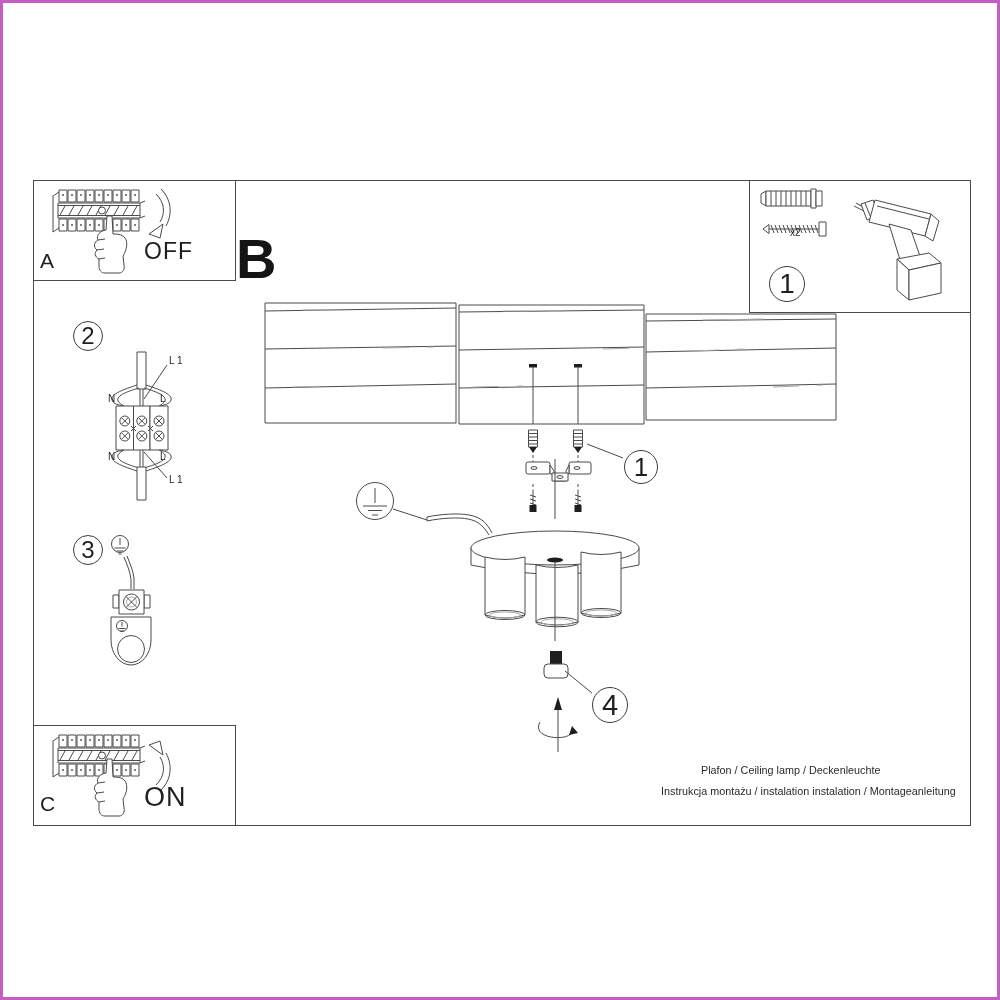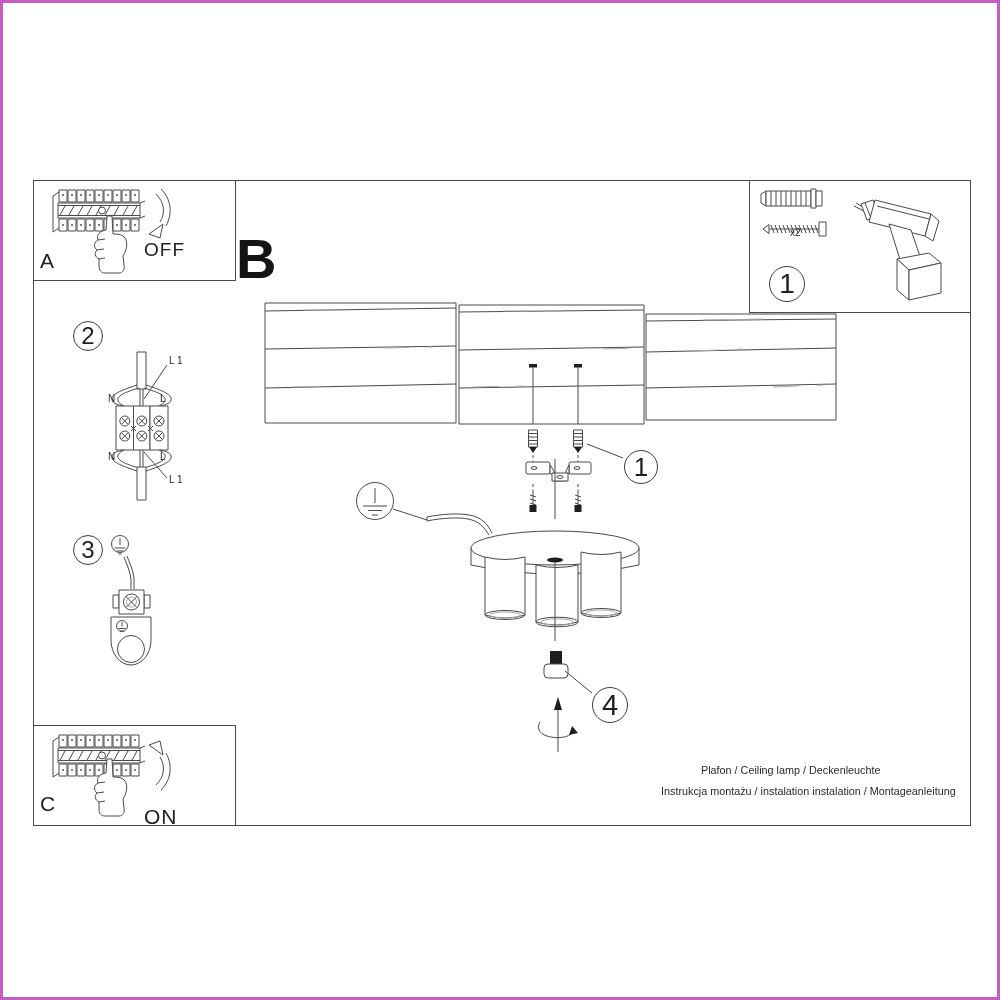--- a/index.html
+++ b/index.html
@@ -269,7 +269,7 @@
   <div class="box" style="left:30px;top:722px;width:203px;height:101px;"></div>
 
   <div class="txt" style="left:37px;top:247px;font-size:21px;">A</div>
-  <div class="txt" style="left:141px;top:237px;font-size:19px;letter-spacing:1px;">OFF</div>
+  <div class="txt" style="left:141px;top:237px;font-size:23px;letter-spacing:1px;">OFF</div>
   <div class="txt" style="left:233px;top:228px;font-size:56px;font-weight:700;color:#141414;">B</div>
   <div class="txt" style="left:37px;top:790px;font-size:21px;">C</div>
   <div class="txt" style="left:141px;top:803px;font-size:21px;letter-spacing:1px;">ON</div>

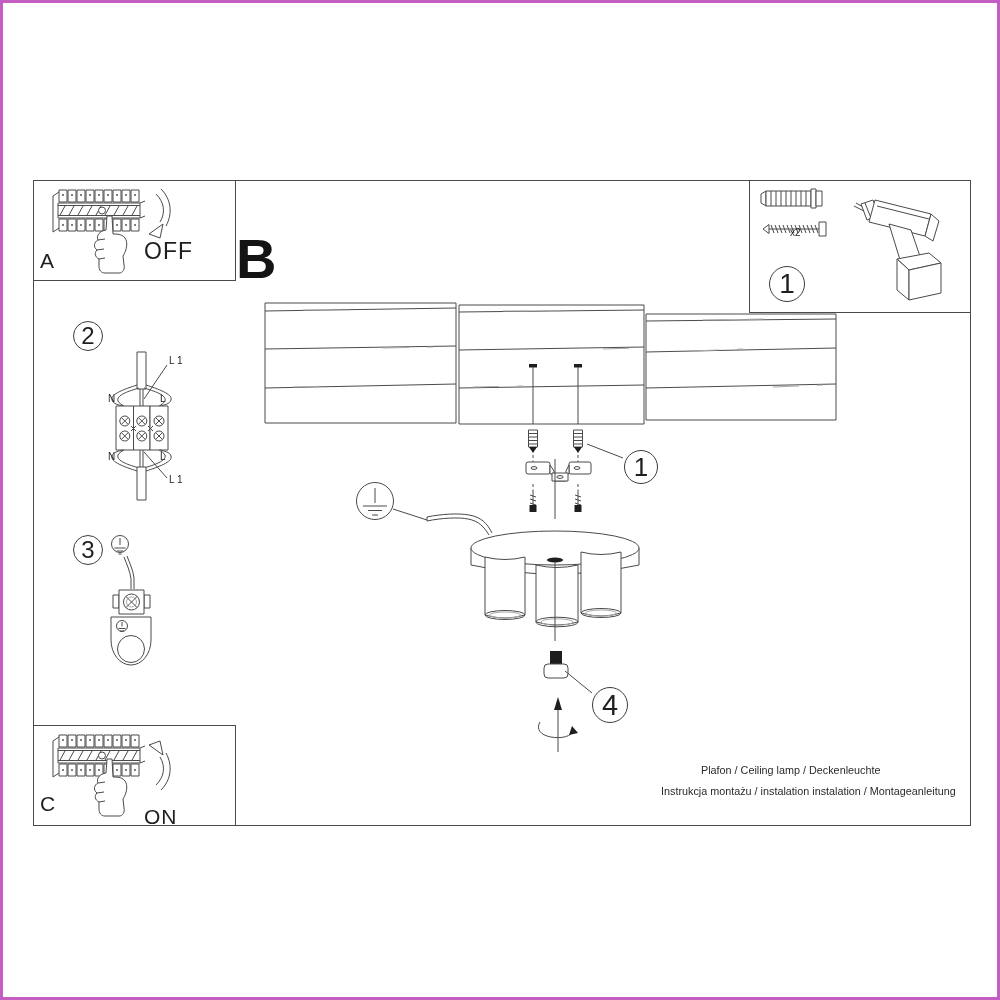--- a/index.html
+++ b/index.html
@@ -272,7 +272,7 @@
   <div class="txt" style="left:141px;top:237px;font-size:23px;letter-spacing:1px;">OFF</div>
   <div class="txt" style="left:233px;top:228px;font-size:56px;font-weight:700;color:#141414;">B</div>
   <div class="txt" style="left:37px;top:790px;font-size:21px;">C</div>
-  <div class="txt" style="left:141px;top:803px;font-size:21px;letter-spacing:1px;">ON</div>
+  <div class="txt" style="left:141px;top:781px;font-size:27px;letter-spacing:1px;">ON</div>
   <div class="txt" style="left:787px;top:204px;font-size:10px;margin-top:21px;">x2</div>
 
   <div class="circle" style="left:766px;top:263px;width:36px;height:36px;font-size:28px;">

